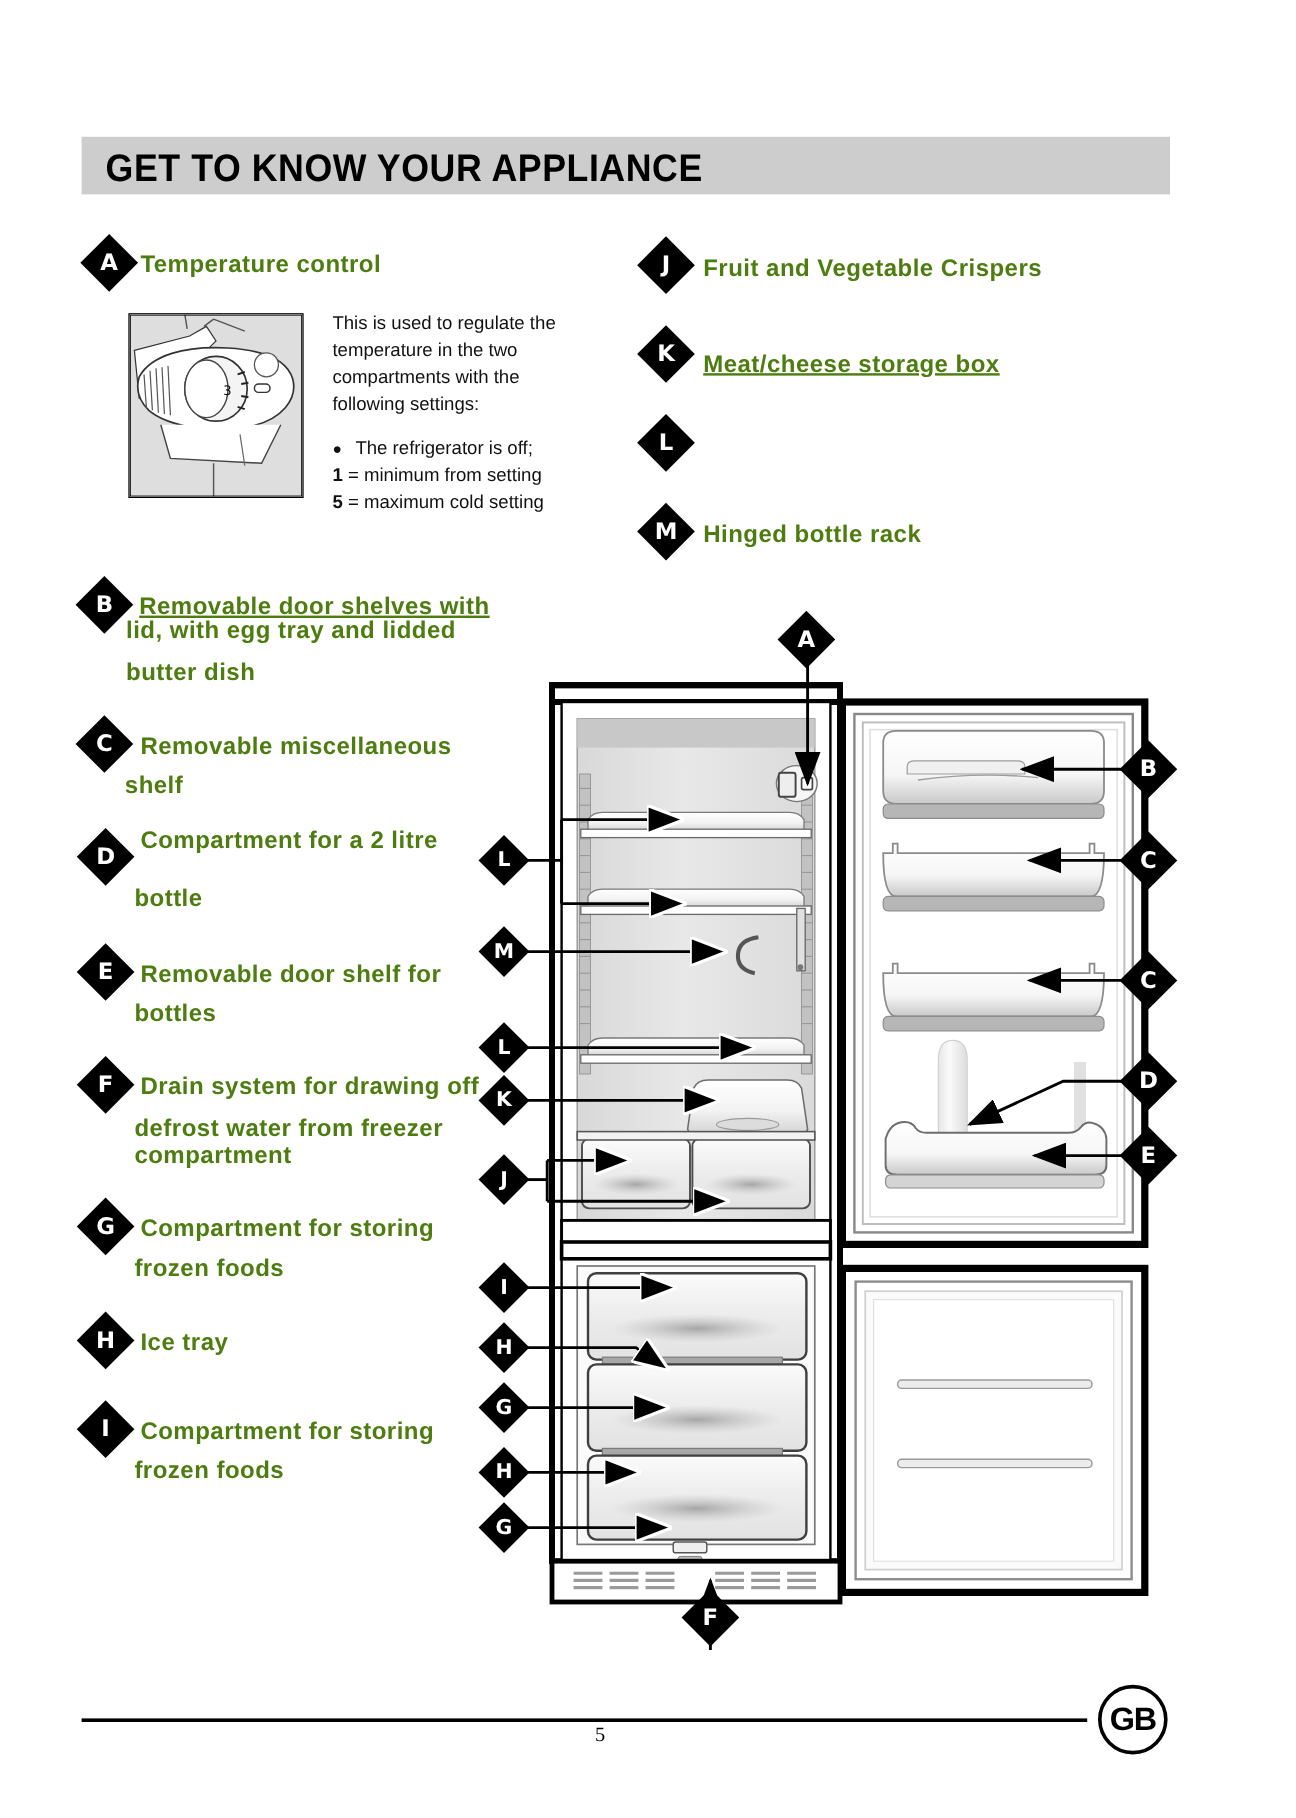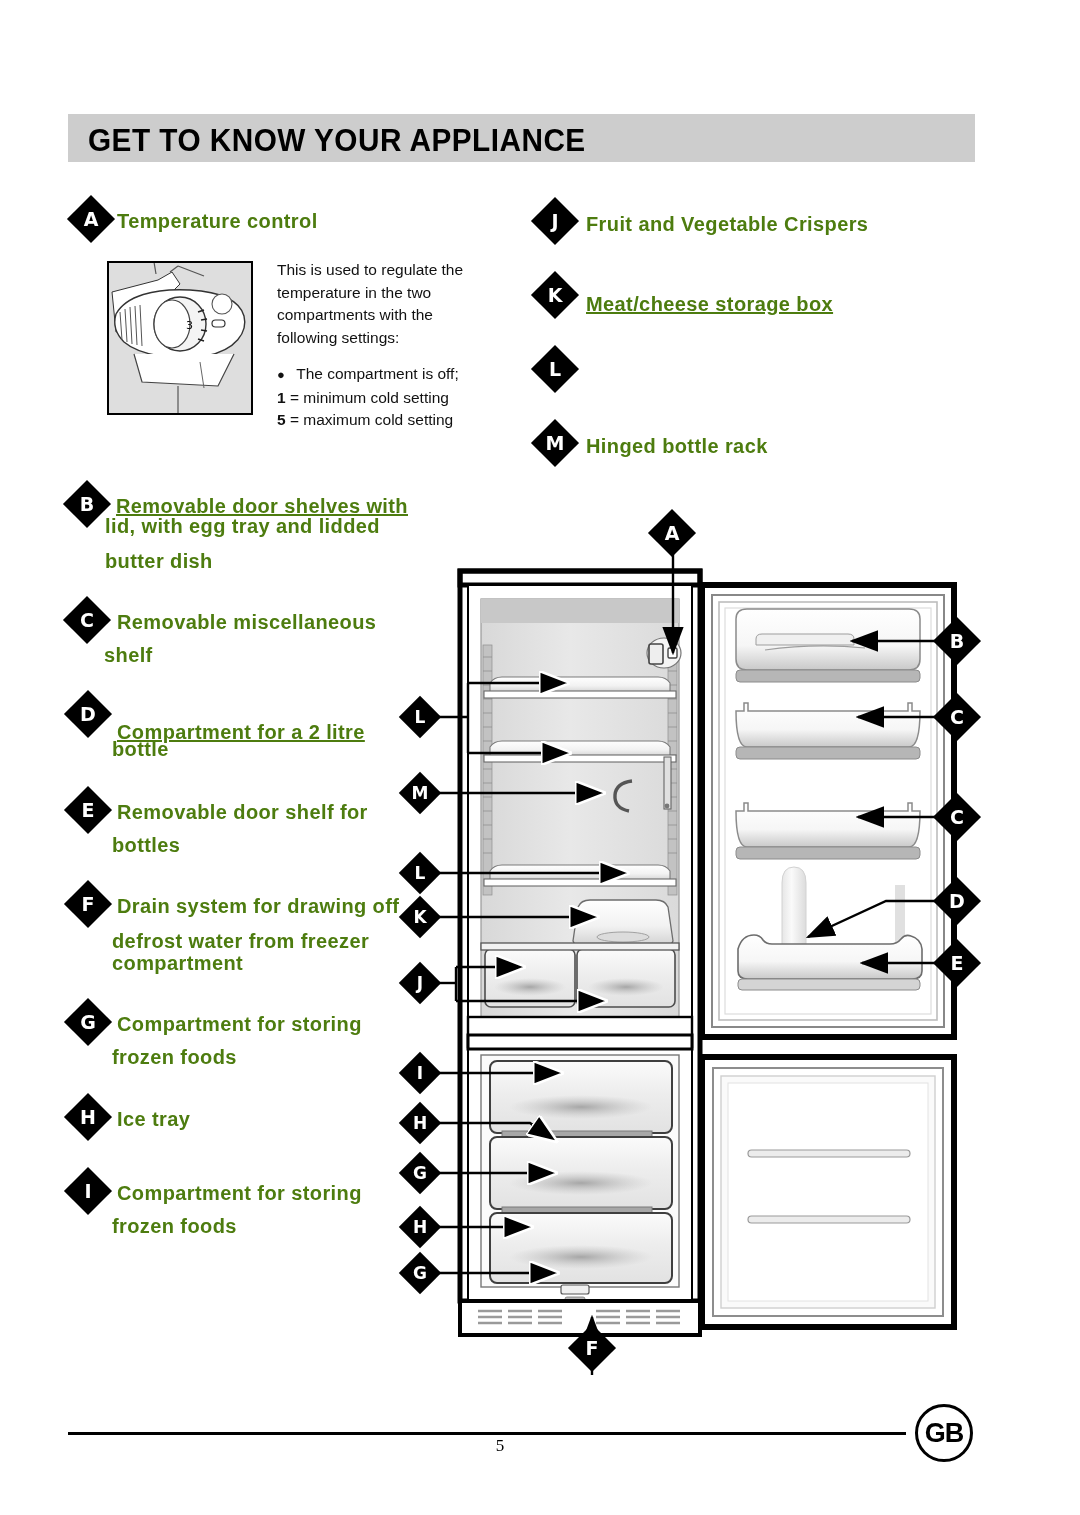--- a/index.html
+++ b/index.html
@@ -127,7 +127,7 @@
   <div class="body-text" style="left:277px;top:363px;width:220px;">
     <div>
       <span style="font-size:13px;">●</span>
-      <span style="margin-left:7px;">The compartment is off;</span>
+      <span style="margin-left:7px;">The refrigerator is off;</span>
     </div>
     <div>
       <b>1</b>

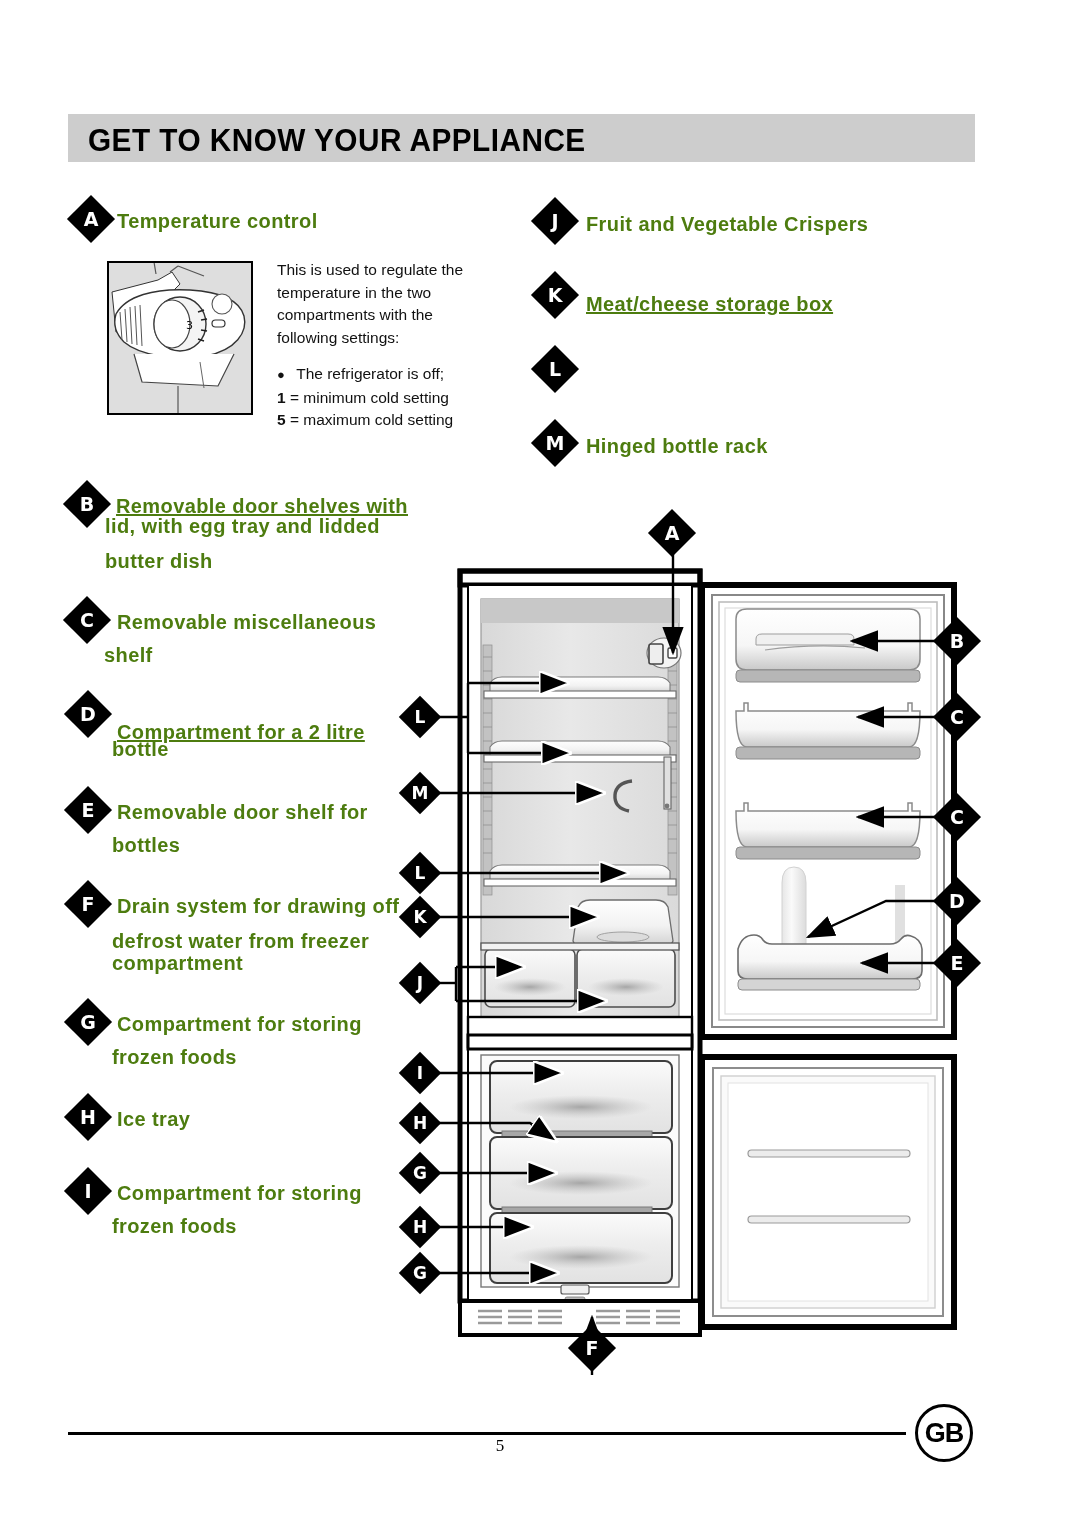--- a/index.html
+++ b/index.html
@@ -131,7 +131,7 @@
     </div>
     <div>
       <b>1</b>
-      <span>= minimum cold setting</span>
+      <span>= minimum from setting</span>
     </div>
     <div>
       <b>5</b>

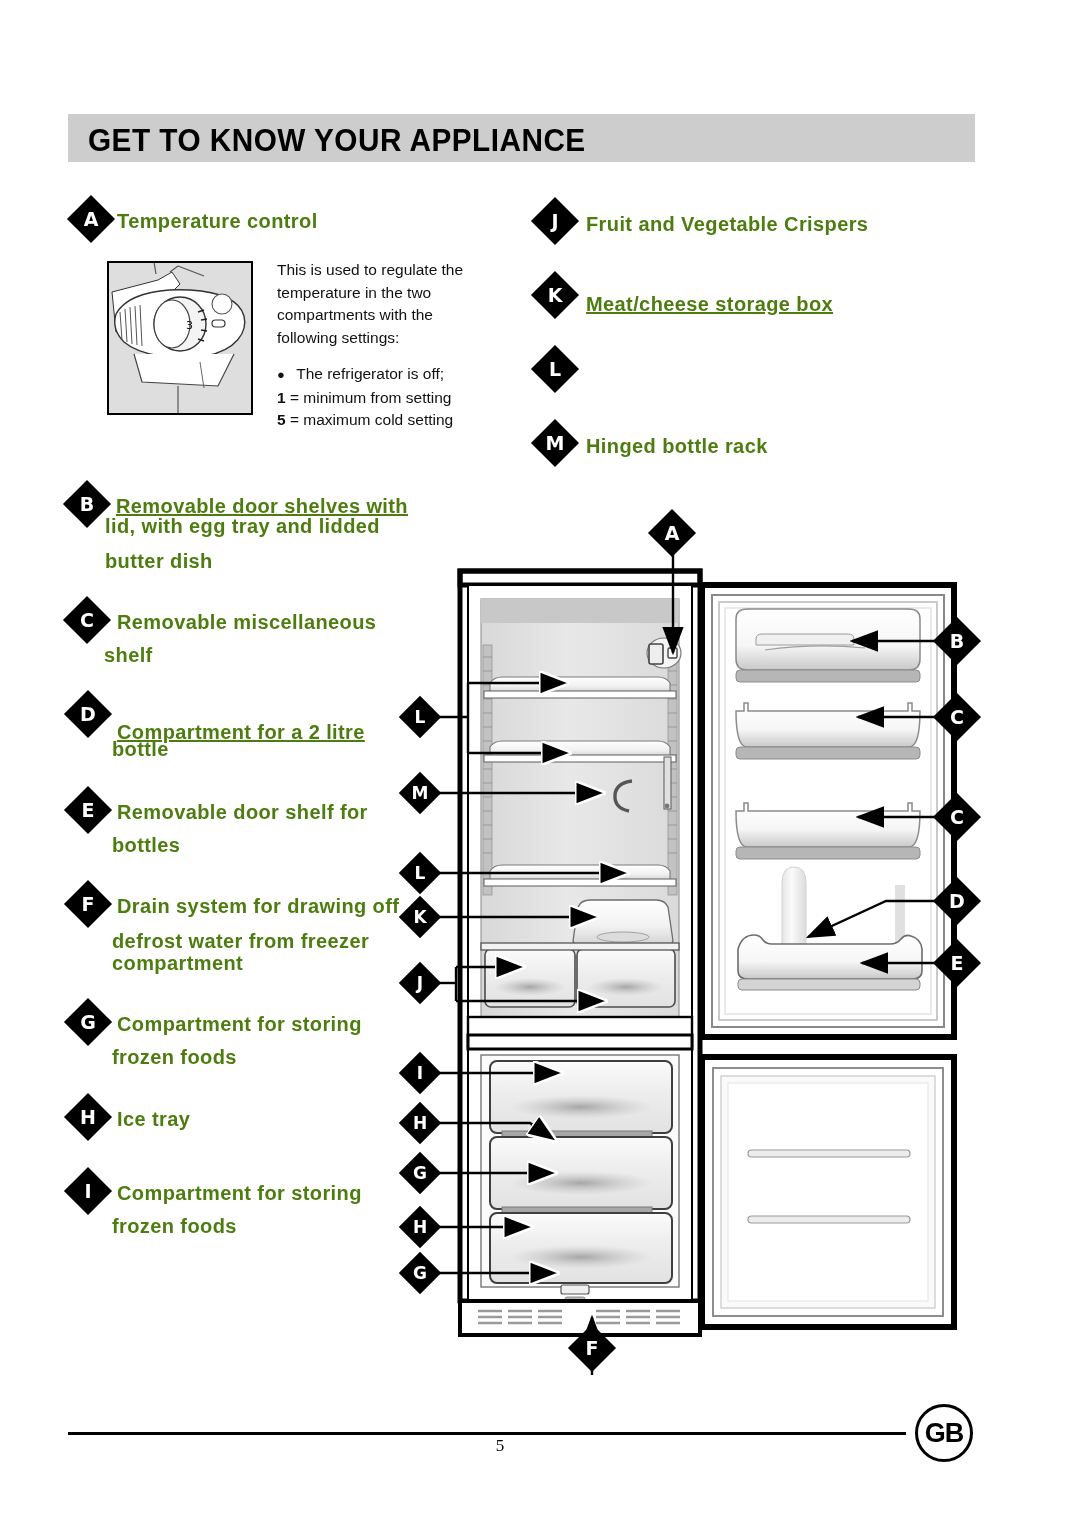--- a/index.html
+++ b/index.html
@@ -155,7 +155,7 @@
   <div class="dm" style="left:71px;top:697px;">
     <span>D</span>
     </div>
-  <div class="item-text" style="left:117px;top:717px;text-decoration:underline;">Compartment for a 2 litre</div>
+  <div class="item-text" style="left:117px;top:686px;">Compartment for a 2 litre</div>
   <div class="item-text" style="left:112px;top:734px;">bottle</div>
 
   <div class="dm" style="left:71px;top:793px;">

